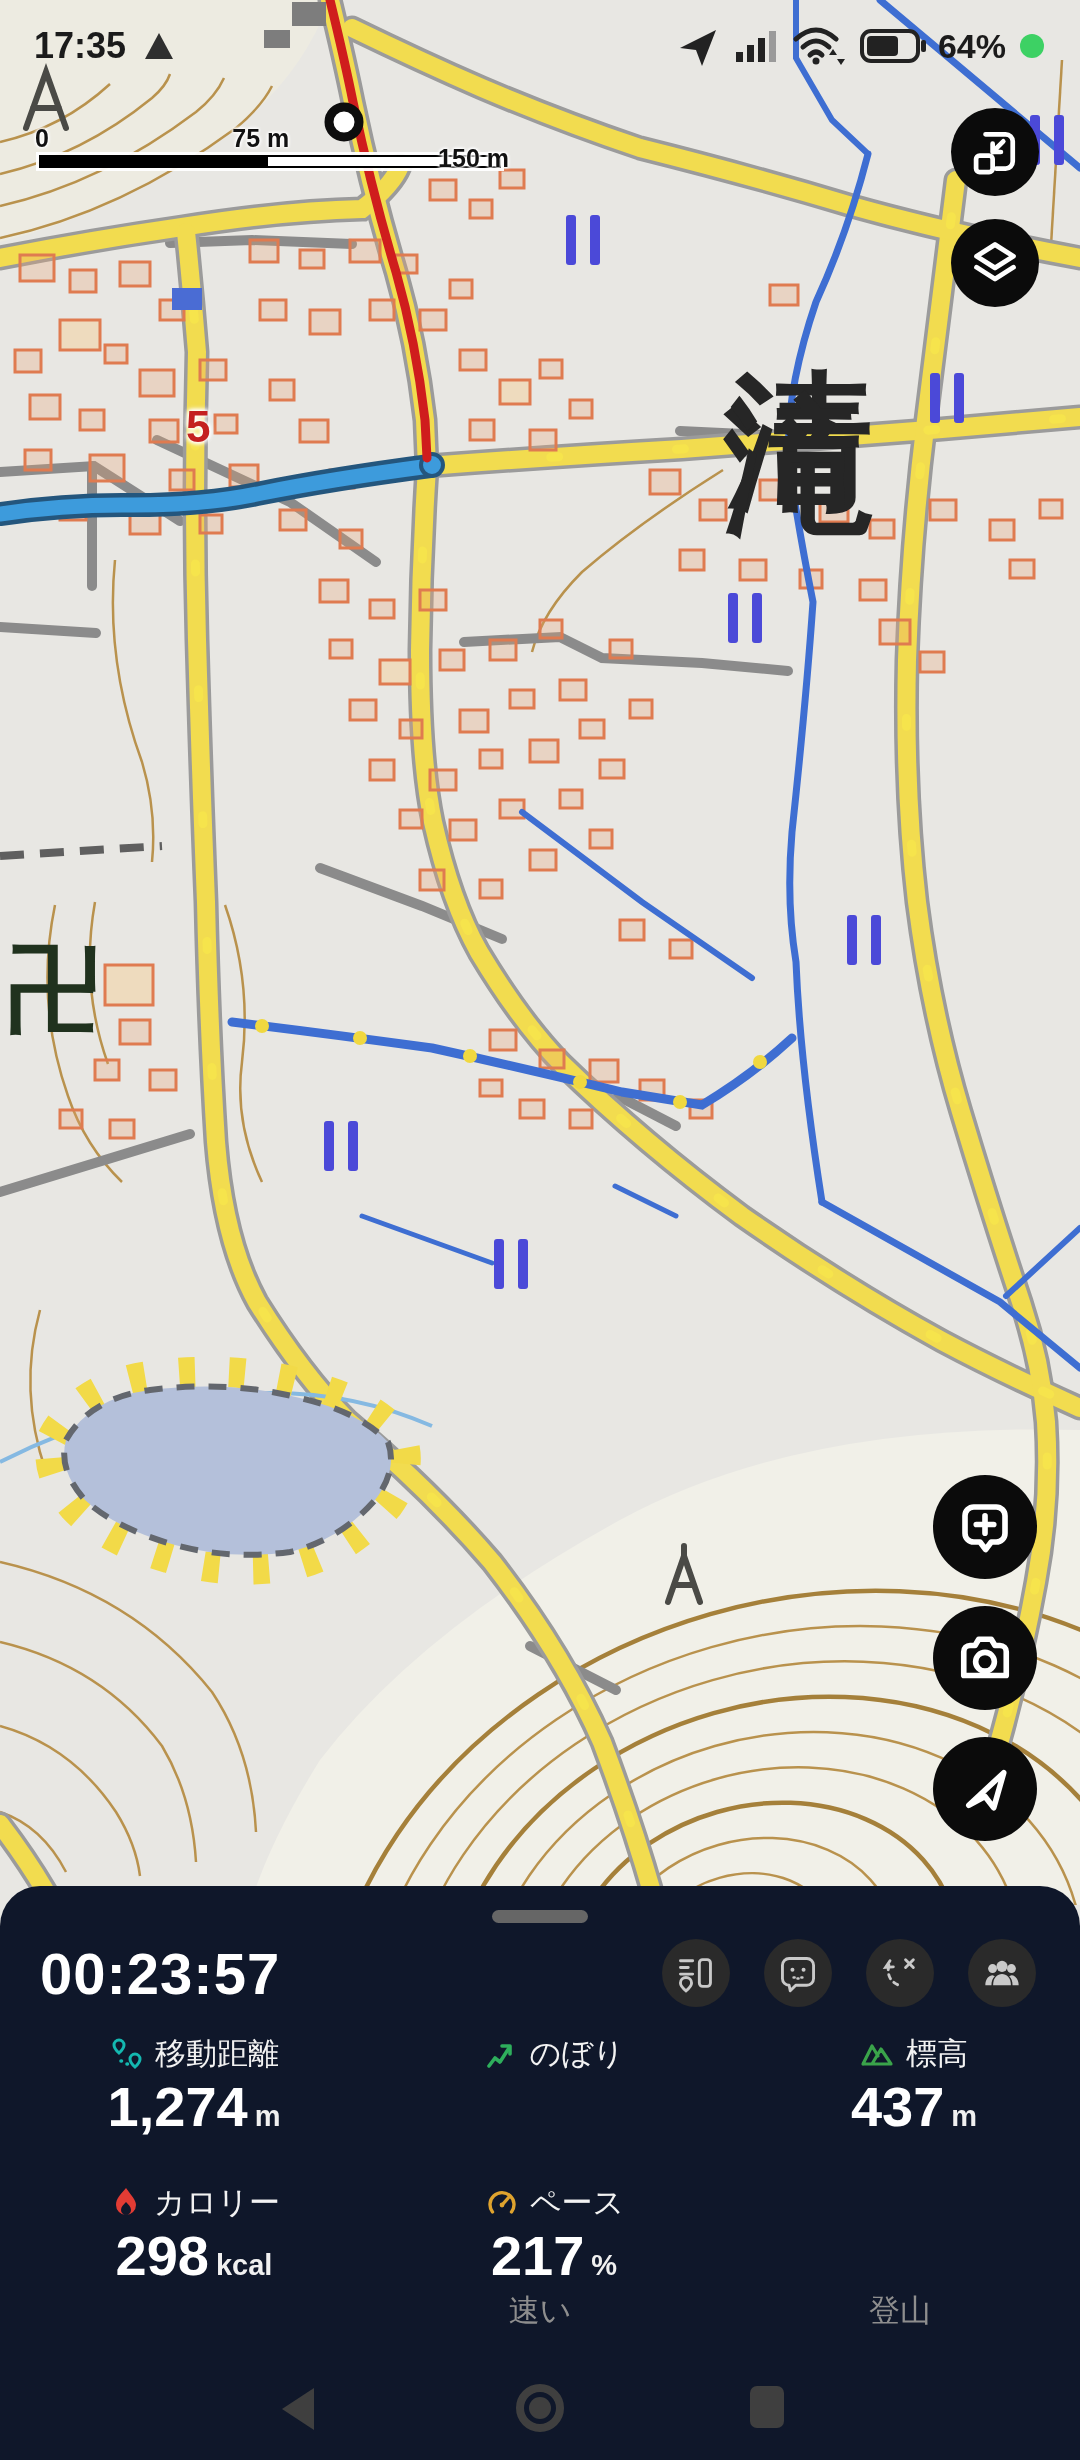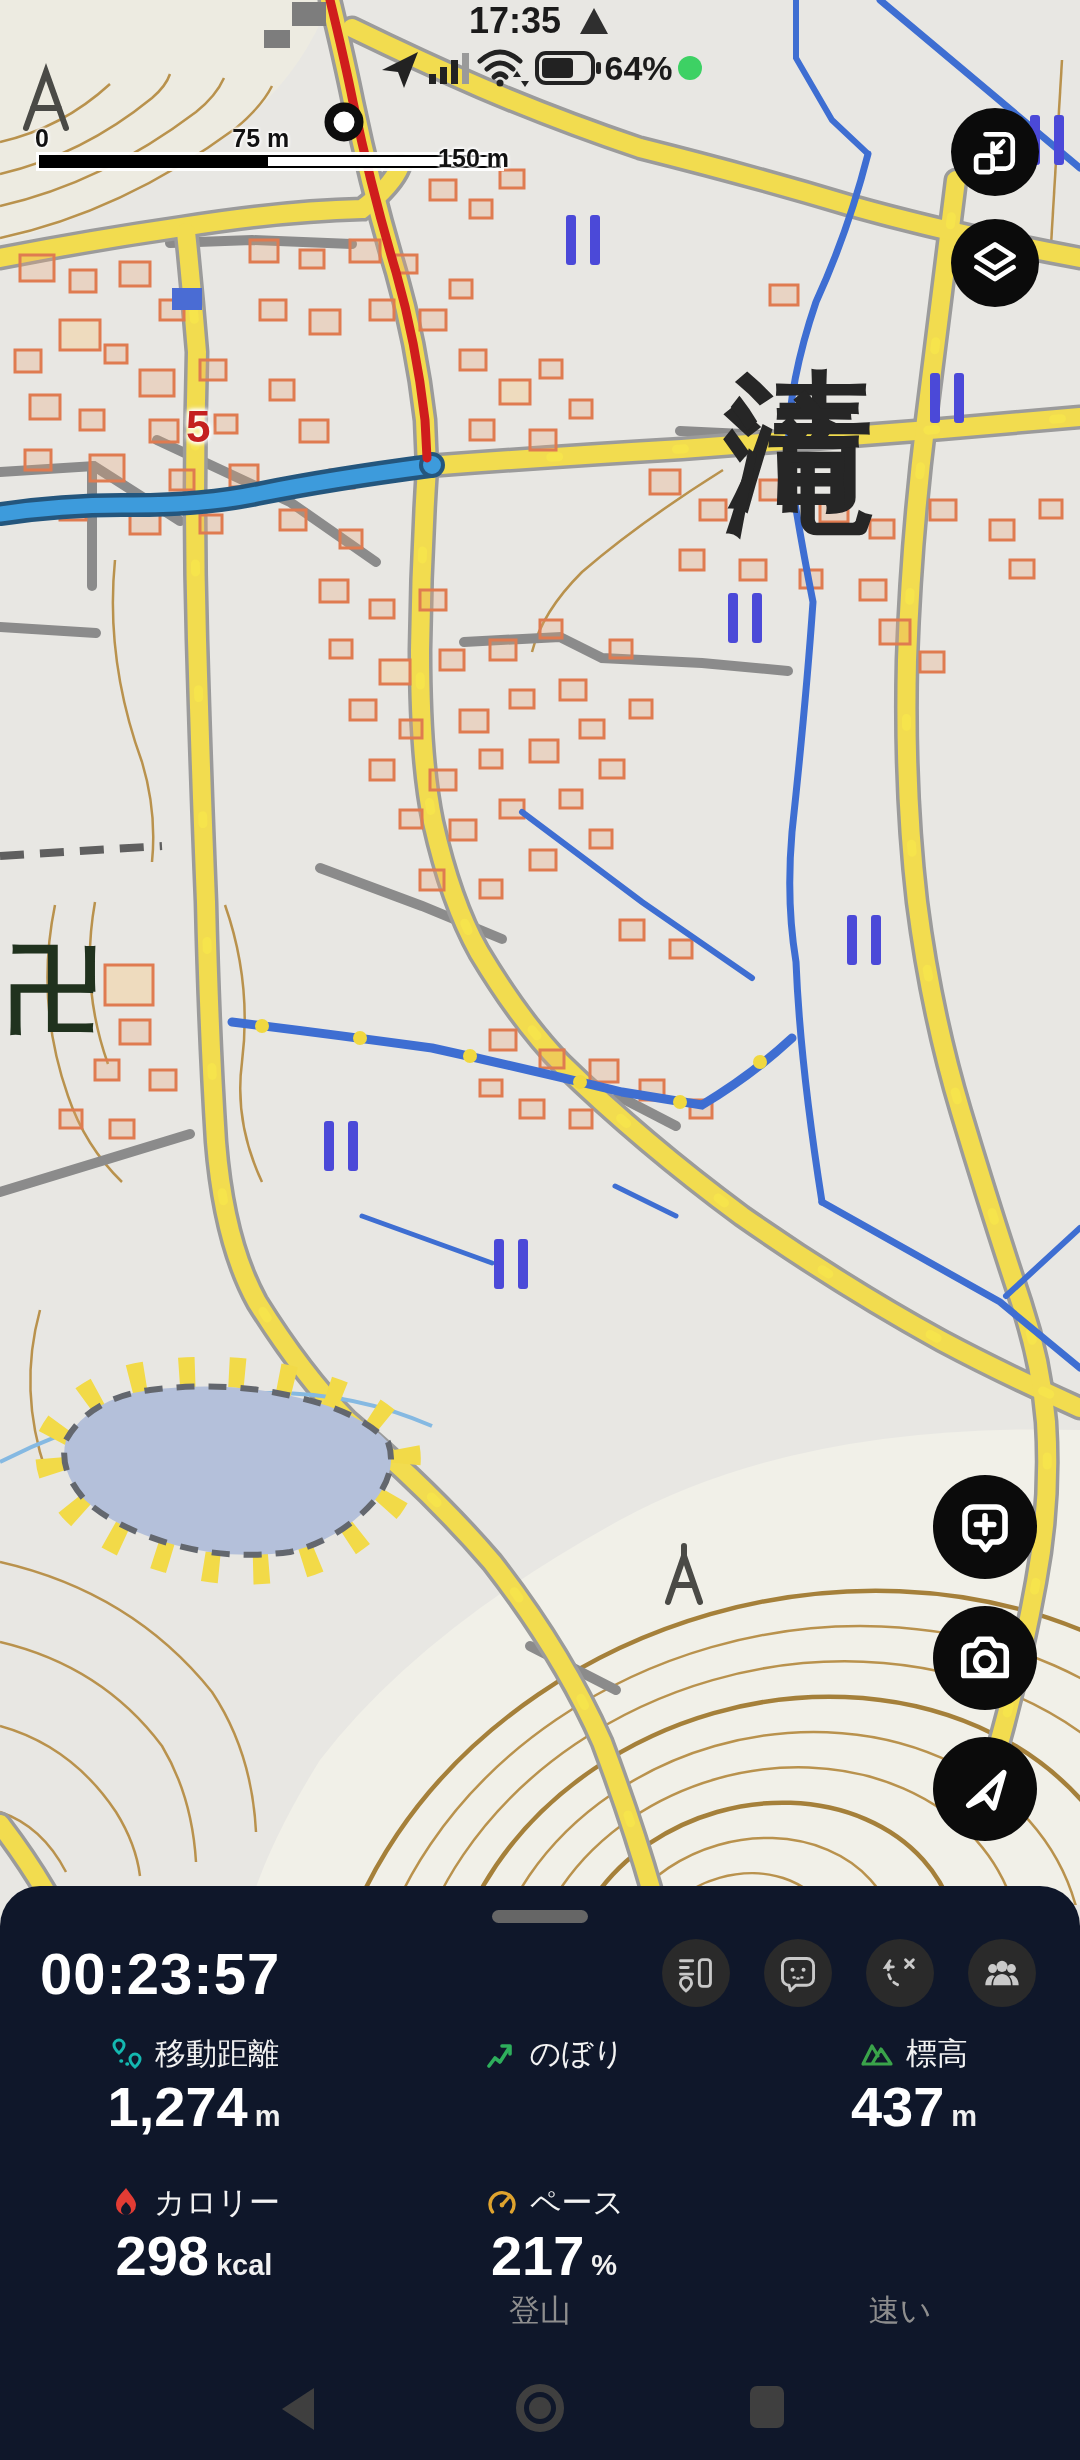--- a/index.html
+++ b/index.html
@@ -17,7 +17,7 @@
   .temple-symbol{left:6px;top:926px;font-size:96px;color:#20321e;font-weight:bold;}
   
   .status-bar{position:absolute;left:0;top:0;width:1080px;height:92px;display:flex;
-    align-items:center;justify-content:space-between;padding:0 34px;color:#1b1b1b;flex-direction:column;}
+    align-items:center;justify-content:space-between;padding:0 34px;color:#1b1b1b;}
   .sb-left{display:flex;align-items:center;gap:16px;}
   .sb-time{font-size:36px;font-weight:bold;}
   .sb-right{display:flex;align-items:center;gap:3px;}

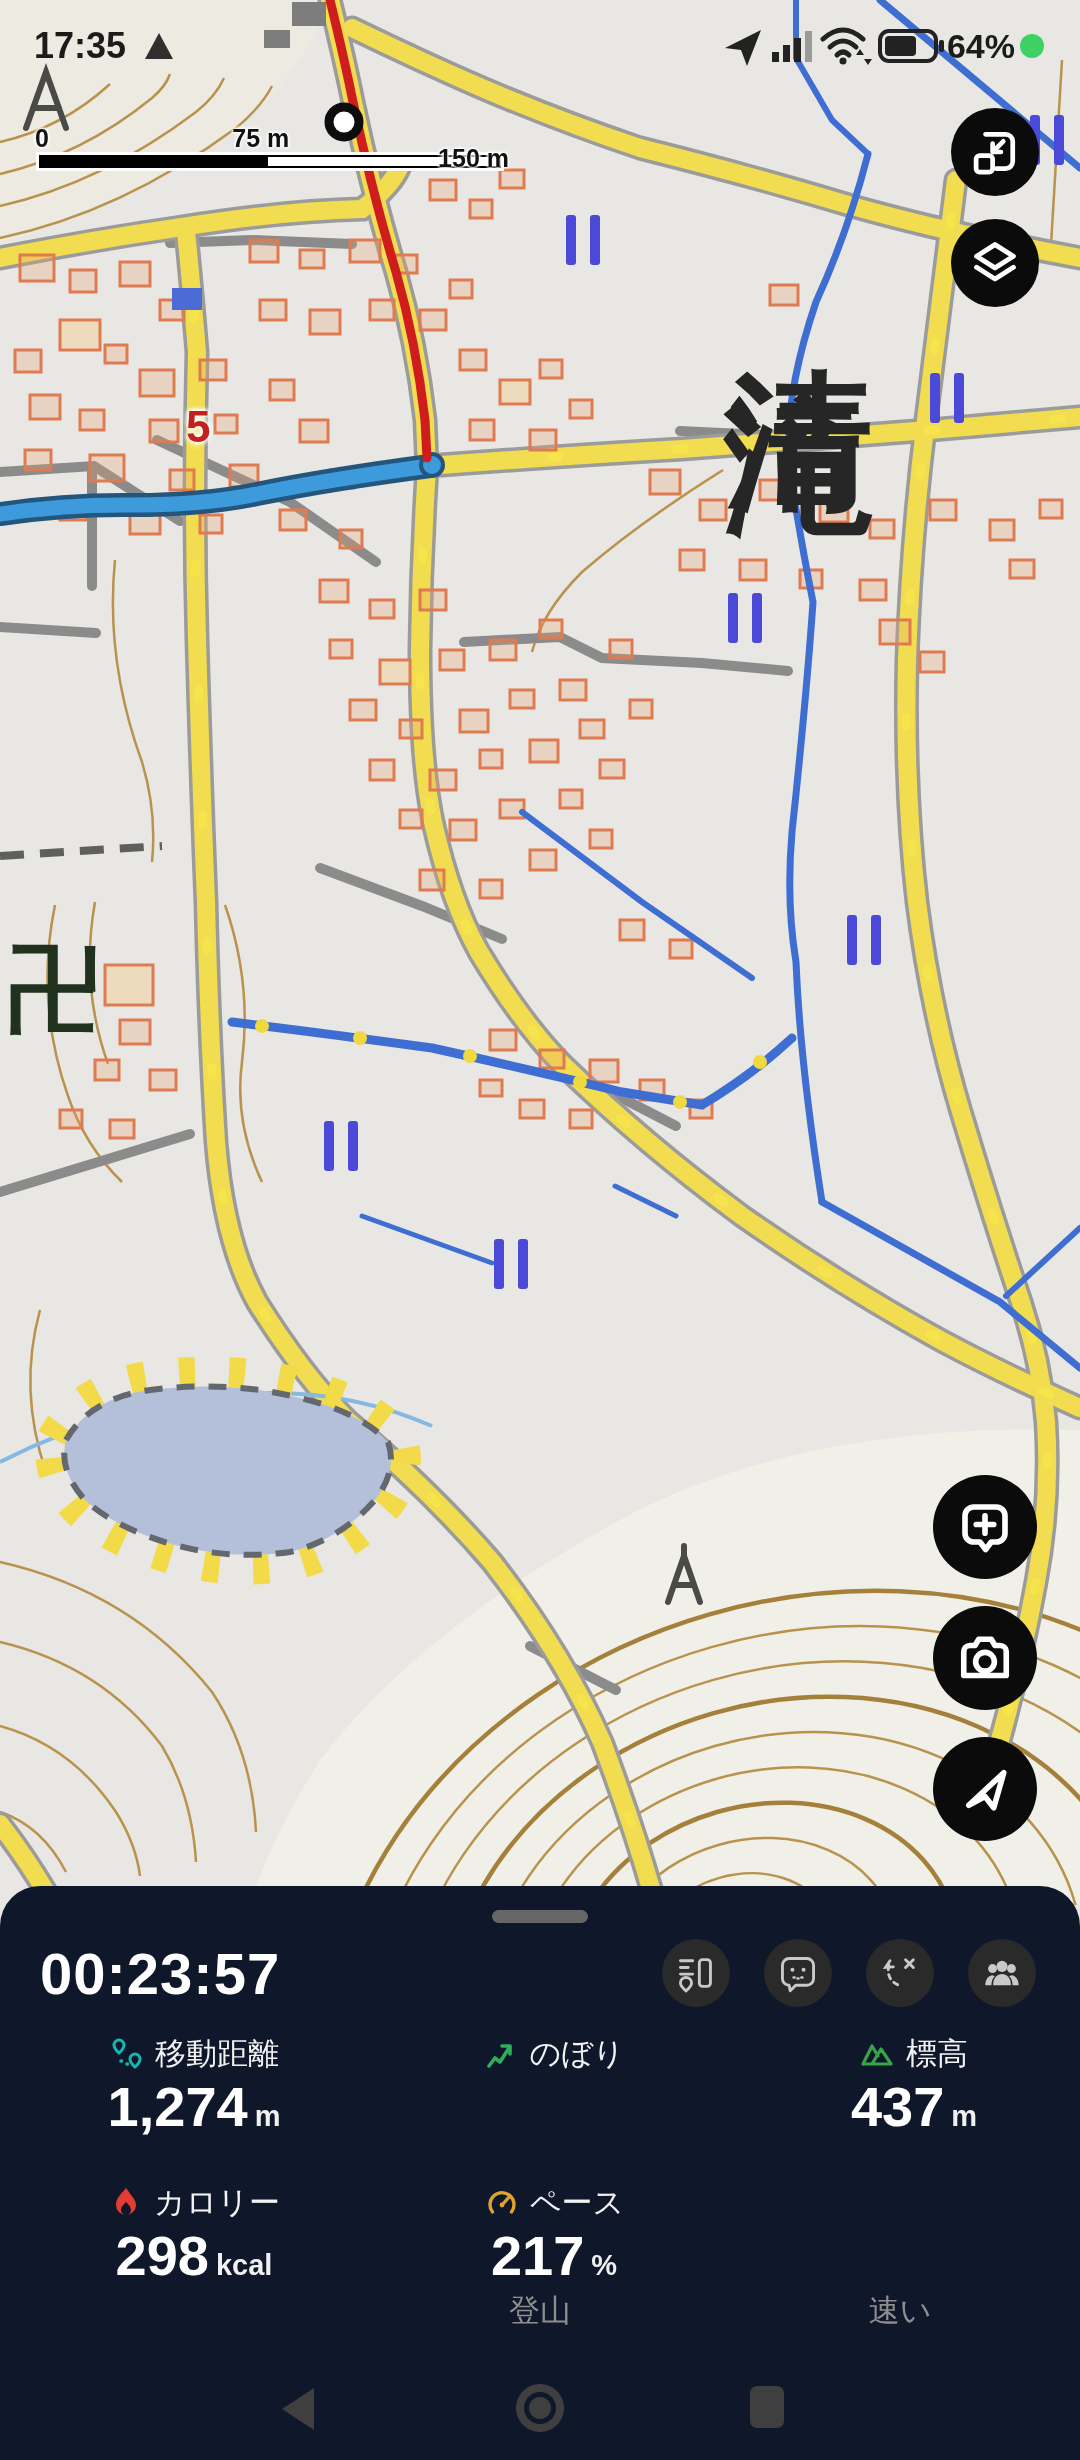--- a/index.html
+++ b/index.html
@@ -20,7 +20,7 @@
     align-items:center;justify-content:space-between;padding:0 34px;color:#1b1b1b;}
   .sb-left{display:flex;align-items:center;gap:16px;}
   .sb-time{font-size:36px;font-weight:bold;}
-  .sb-right{display:flex;align-items:center;gap:3px;}
+  .sb-right{display:flex;align-items:center;gap:12px;}
   .sb-batt-text{font-size:34px;font-weight:bold;}
   
   .scalebar{position:absolute;left:39px;top:124px;width:462px;height:48px;}

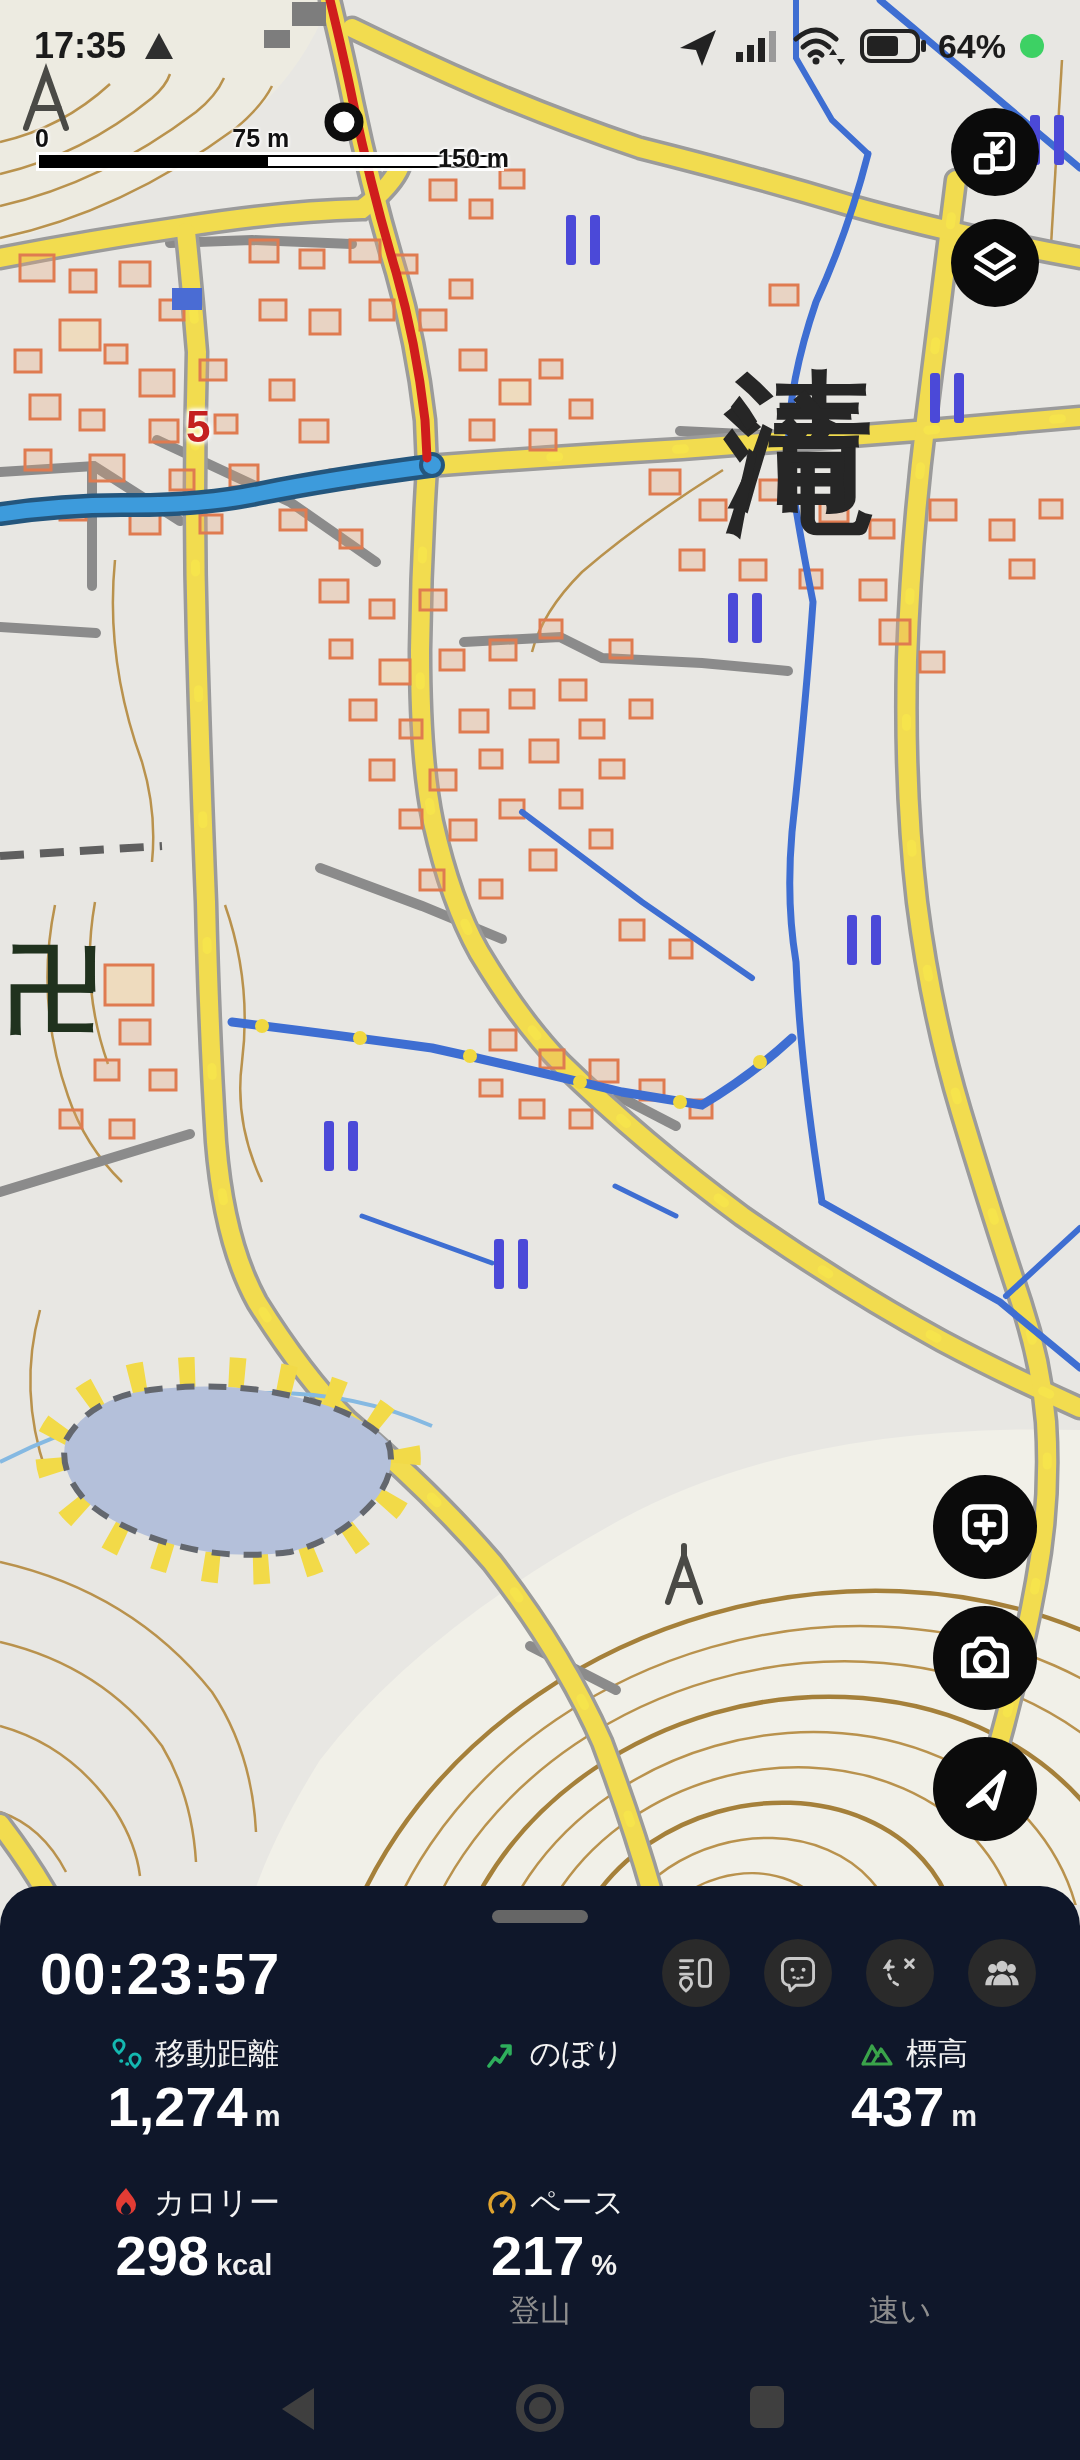--- a/index.html
+++ b/index.html
@@ -493,8 +493,8 @@
 
     <div class="subs">
       <div class="sub"></div>
+      <div class="sub">速い</div>
       <div class="sub">登山</div>
-      <div class="sub">速い</div>
     </div>
 
     <div class="navbar">

